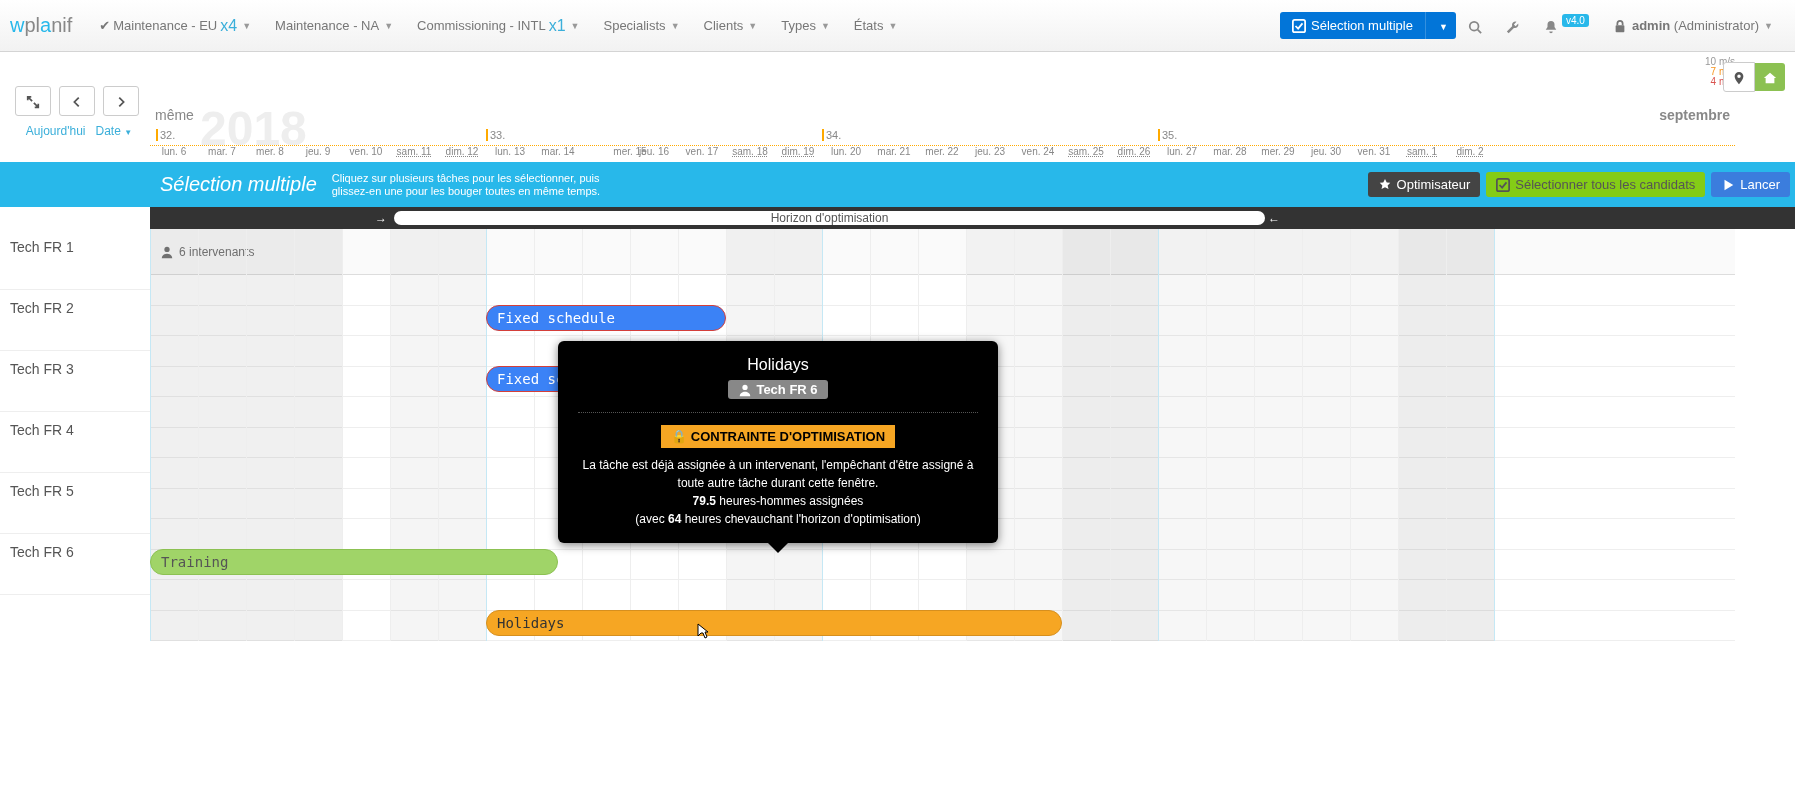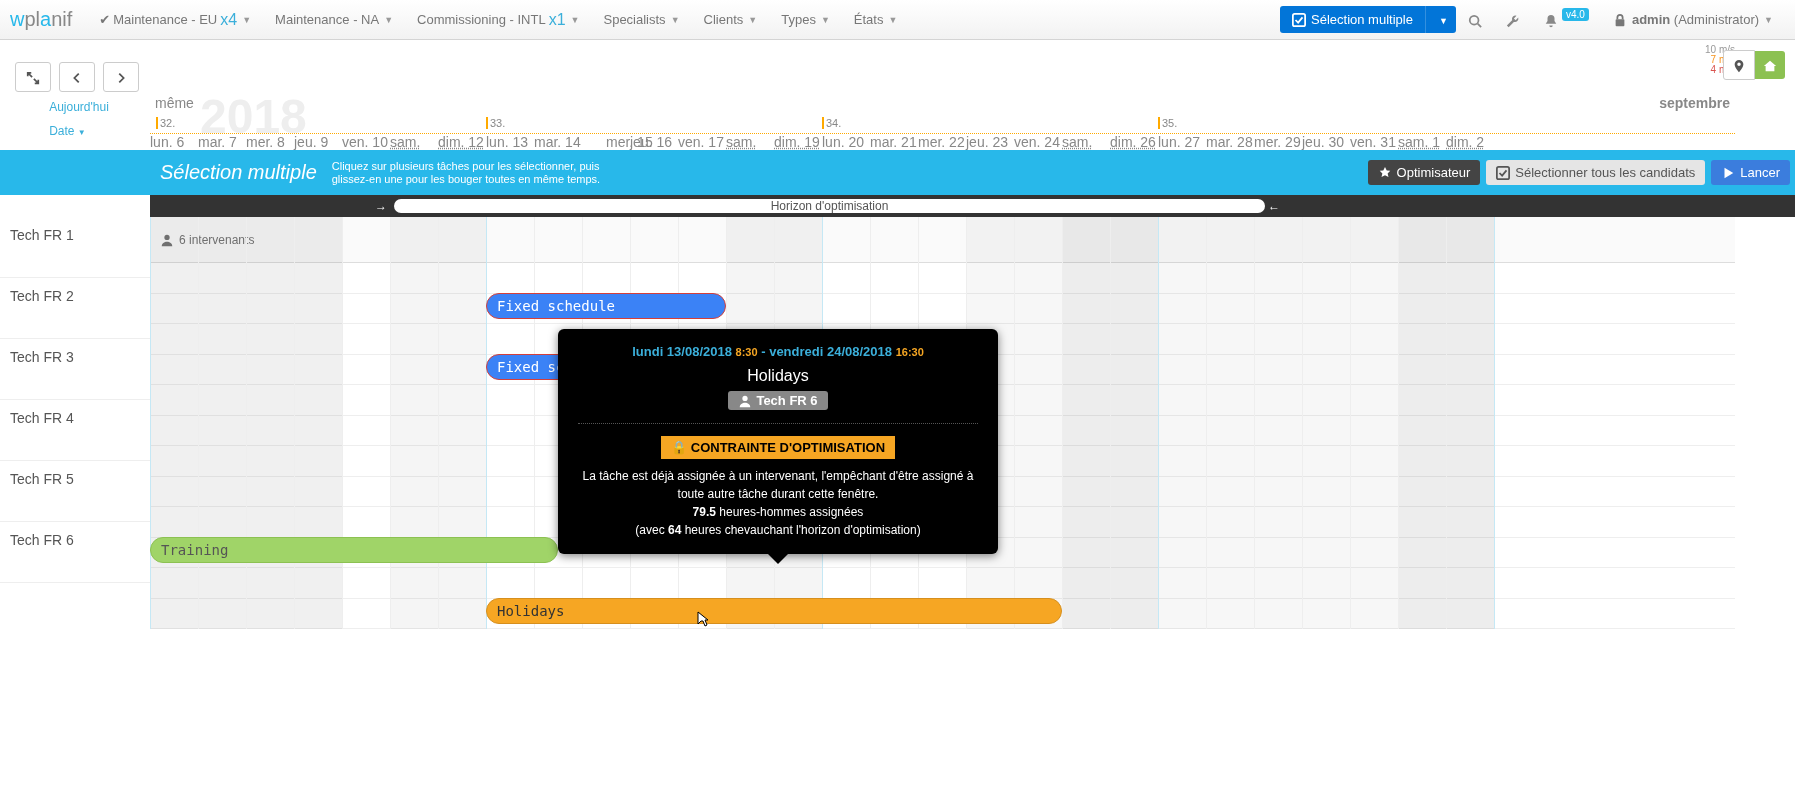--- a/index.html
+++ b/index.html
@@ -4,7 +4,7 @@
 <style>
 * { margin: 0; padding: 0; box-sizing: border-box; }
 body { font-family: "Helvetica Neue", Helvetica, Arial, sans-serif; font-size: 13px; color: #555; background: #fff; width: 1795px; }
-.navbar { display: flex; align-items: center; height: 40px; background: linear-gradient(to bottom,#fff,#f2f2f2); border-bottom: 1px solid #d4d4d4; padding: 12px 10px; }
+.navbar { display: flex; align-items: center; height: 52px; background: linear-gradient(to bottom,#fff,#f2f2f2); border-bottom: 1px solid #d4d4d4; padding: 12px 10px; }
 .logo { font-size: 20px; font-weight: 300; margin-right: 15px; }
 .logo .w { color: #28b8ea; }
 .logo .p { color: #888; }

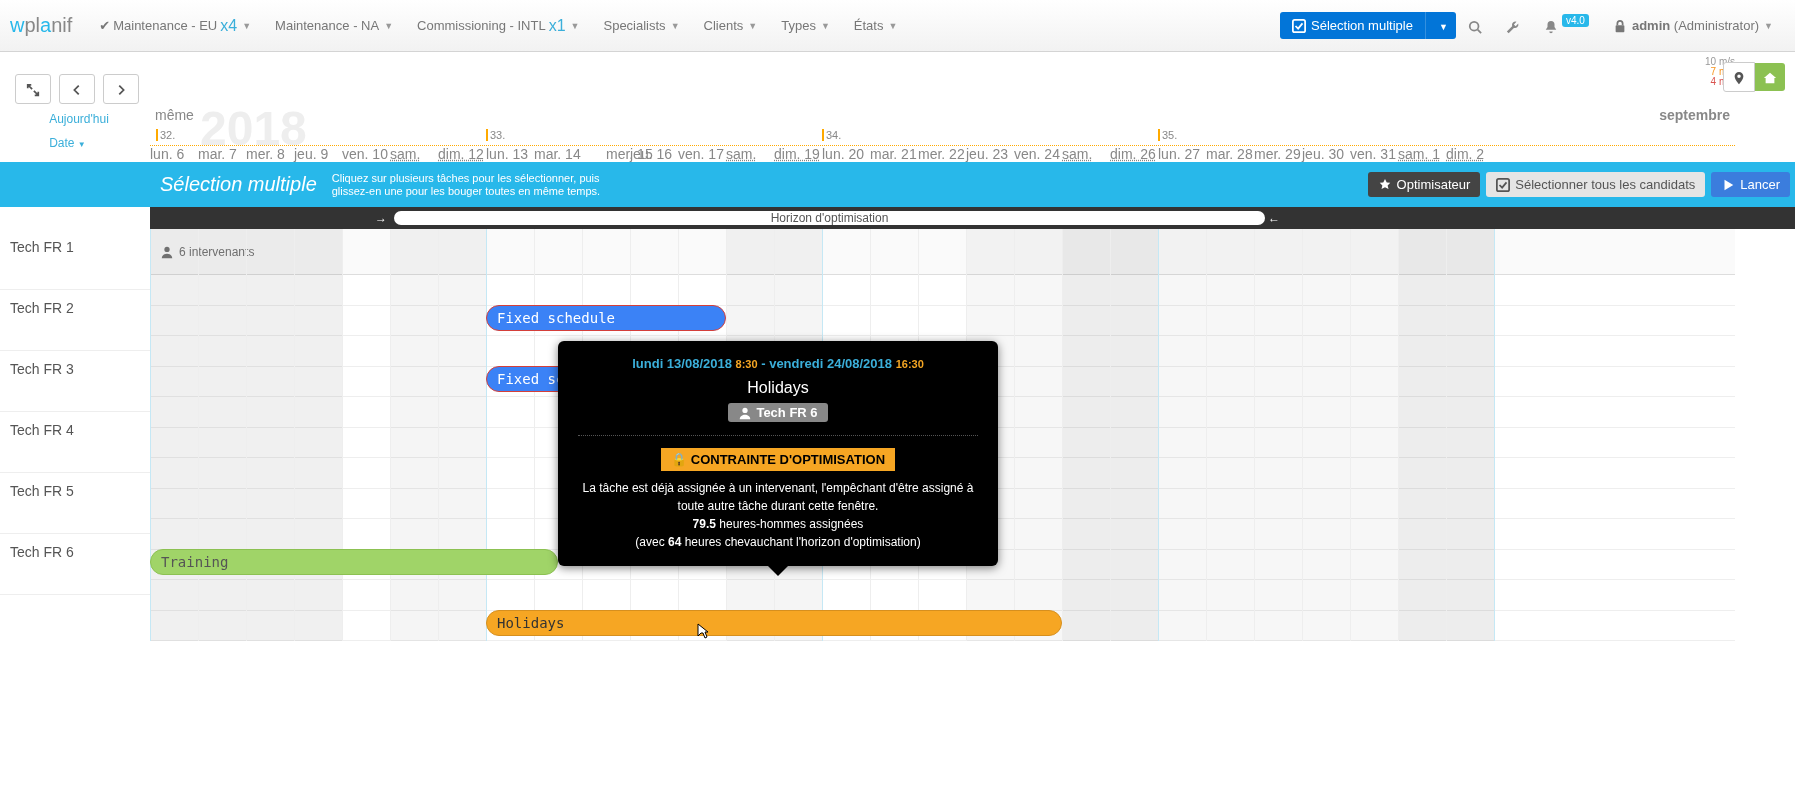--- a/index.html
+++ b/index.html
@@ -168,7 +168,7 @@
             <path d="M6 3l5 5-5 5" fill="none" stroke="currentColor" stroke-width="2"></path>
           </svg></div>
     </div>
-    <div style="display:flex;gap:10px;flex-direction:column;">
+    <div style="display:flex;gap:10px;">
       <span class="link-today">Aujourd'hui</span>
       <span class="link-today"><span>Date</span> <span style="font-size:8px">▼</span></span>
     </div>

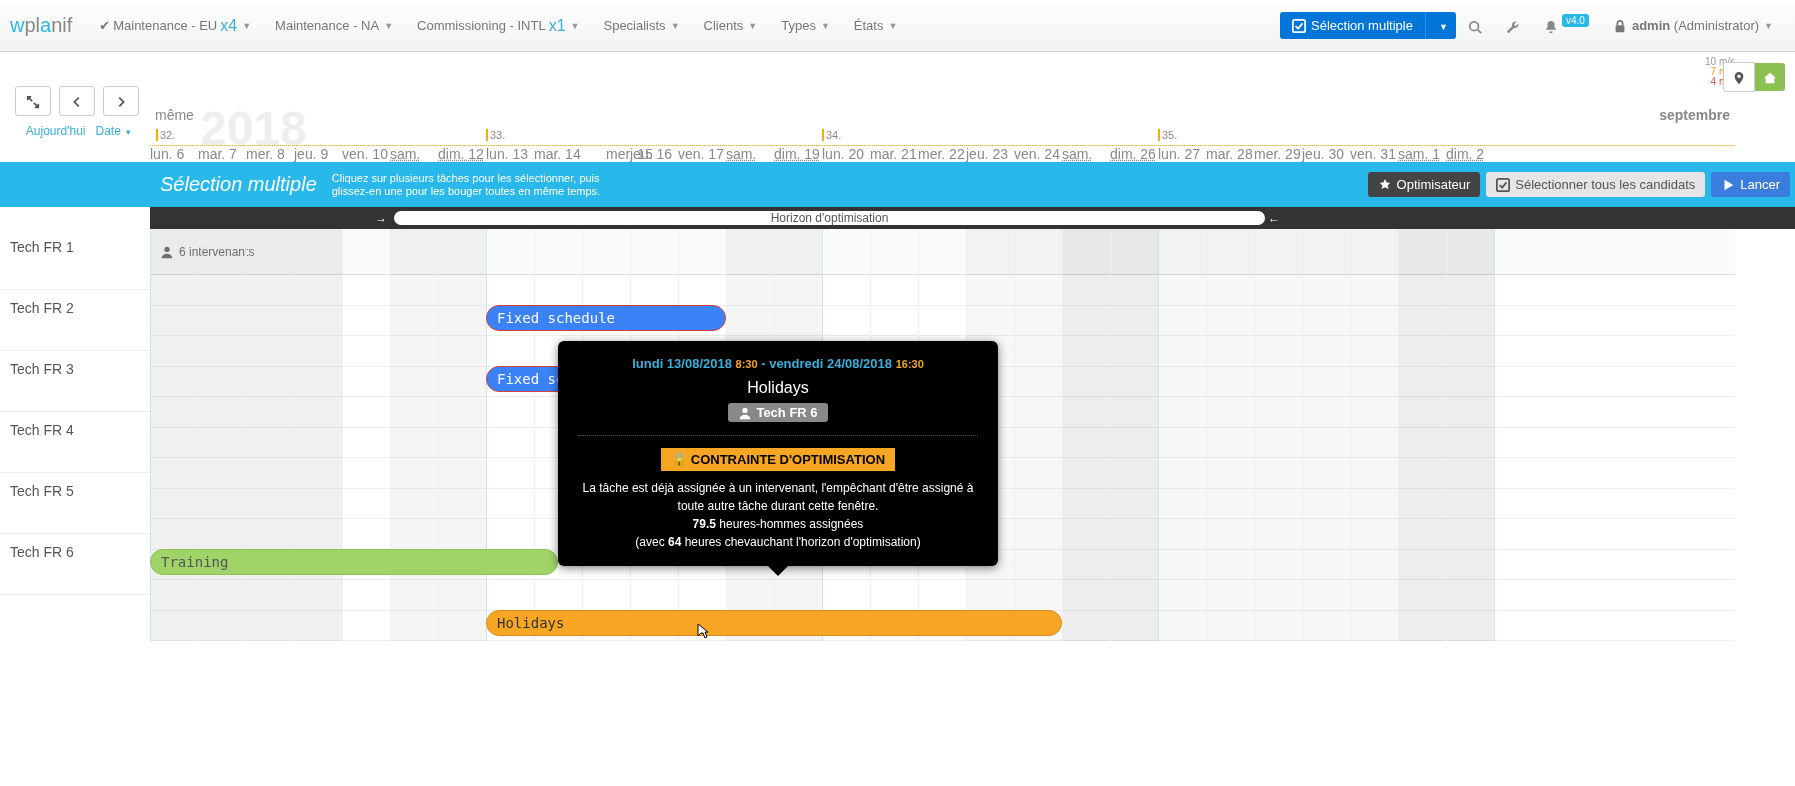--- a/index.html
+++ b/index.html
@@ -34,7 +34,7 @@
 .weeks-row{position:absolute;top:22px;left:0;right:0;}
 .week-marker{position:absolute;font-size:11px;color:#888;border-left:2px solid #fa0;padding-left:2px;}
 .days-row{position:absolute;top:38px;left:0;right:0;border-top:1px dotted #fa0;}
-.day-cell{position:absolute;font-size:14px;color:#888;width:48px;}
+.day-cell{position:absolute;font-size:10px;color:#888;width:48px;text-align:center;}
 .day-cell.w{text-decoration:underline dotted;}
 .multi-bar{display:flex;align-items:center;background:#28b8ea;color:#fff;height:45px;padding:0 20px 0 160px;position:relative;}
 .multi-title{font-style:italic;font-size:20px;margin-right:15px;}

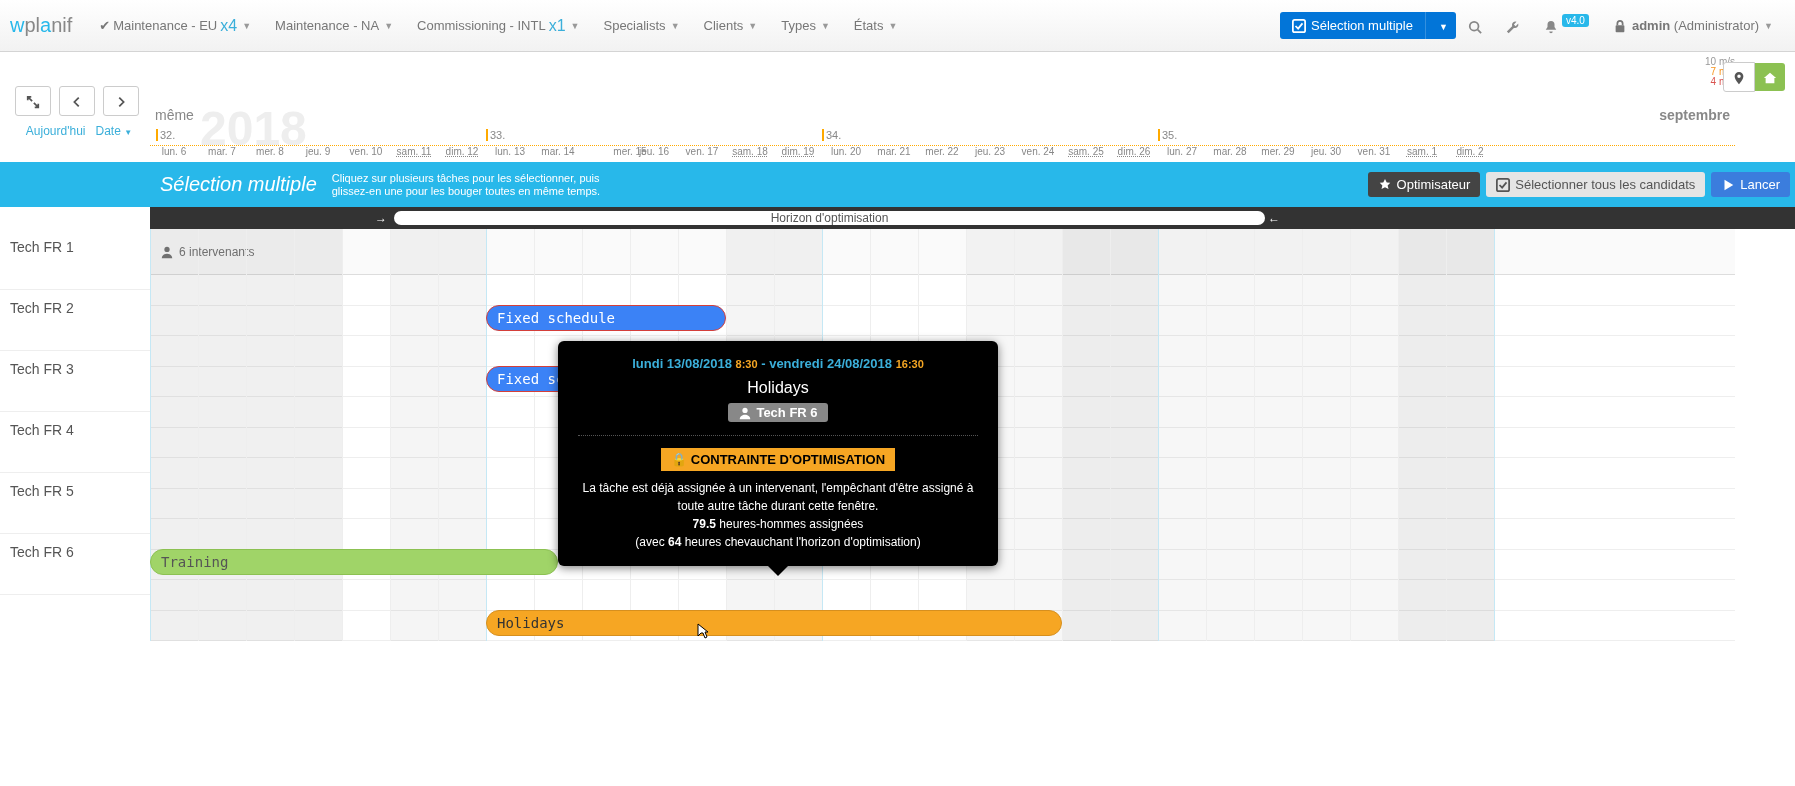--- a/index.html
+++ b/index.html
@@ -40,7 +40,7 @@
 .multi-title{font-style:italic;font-size:20px;margin-right:15px;}
 .multi-hint{font-size:11px;line-height:13px;}
 .multi-actions{position:absolute;right:5px;display:flex;gap:6px;}
-.mbtn{background:#e5e5e5;color:#555;padding:5px 10px;border-radius:3px;cursor:pointer;font-size:13px;display:flex;align-items:center;gap:5px;}
+.mbtn{background:#84cc16;color:#555;padding:5px 10px;border-radius:3px;cursor:pointer;font-size:13px;display:flex;align-items:center;gap:5px;}
 .mbtn.dark{background:#444;color:#fff;}
 .mbtn.launch{background:#3b7ddd;color:#fff;}
 .horizon-bar{background:#333;height:22px;margin-left:150px;display:flex;align-items:center;color:#fff;font-size:12px;position:relative;}

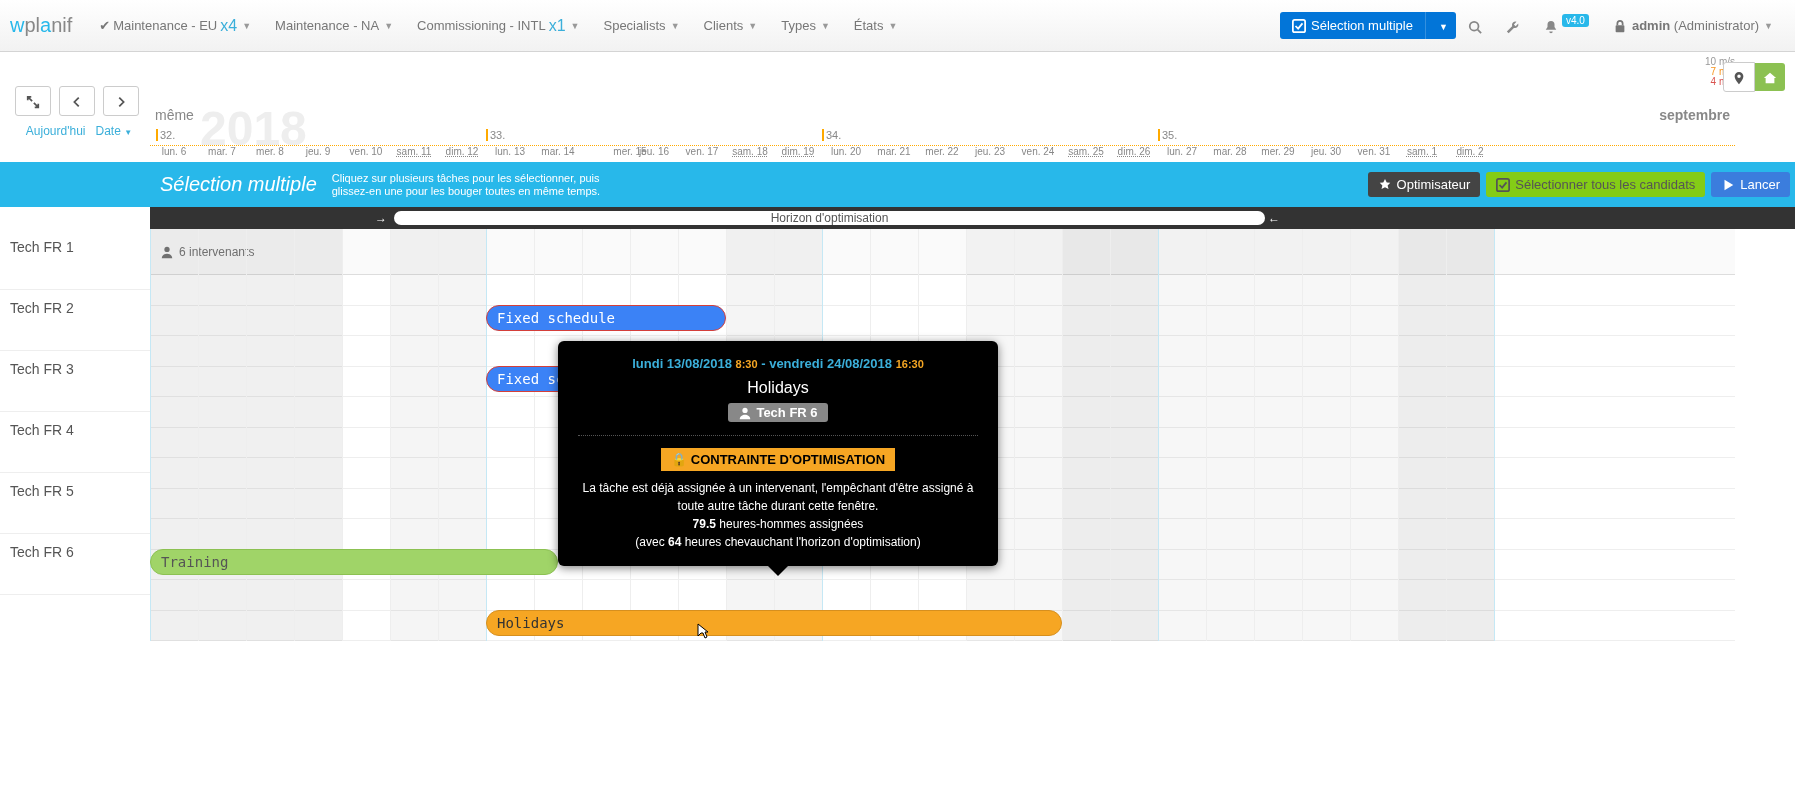--- a/index.html
+++ b/index.html
@@ -345,7 +345,7 @@
       <div class="task red" style="top: 137px; left: 336px; width: 240px;">Fixed sc</div>
       <div class="task green" style="top: 320px; left: 0px; width: 408px;">Training</div>
       <div class="task orange" style="top: 381px; left: 336px; width: 576px;">Holidays</div>
-      <div class="tooltip" style="top: 112px; left: 408px;"><div class="tt-dates"><span>lundi 13/08/2018</span> <span class="time">8:30</span> - <span>vendredi 24/08/2018</span> <span class="time">16:30</span></div><div class="tt-title">Holidays</div><div class="tt-badge"><svg class="ico" viewBox="0 0 16 16" fill="#fff">
+      <div class="tooltip" style="top: 112px; left: 408px;"><div class="tt-title">Holidays</div><div class="tt-badge"><svg class="ico" viewBox="0 0 16 16" fill="#fff">
             <circle cx="8" cy="5" r="3"></circle>
             <path d="M2 15c0-3 3-5 6-5s6 2 6 5z"></path>
           </svg> Tech FR 6</div><div class="tt-hr"></div><div class="tt-constraint">🔒 CONTRAINTE D'OPTIMISATION</div><div class="tt-text">La tâche est déjà assignée à un intervenant, l'empêchant d'être assigné à toute autre tâche durant cette fenêtre.</div><div class="tt-text"><b>79.5</b> heures-hommes assignées</div><div class="tt-text">(avec <b>64</b> heures chevauchant l'horizon d'optimisation)</div></div>

